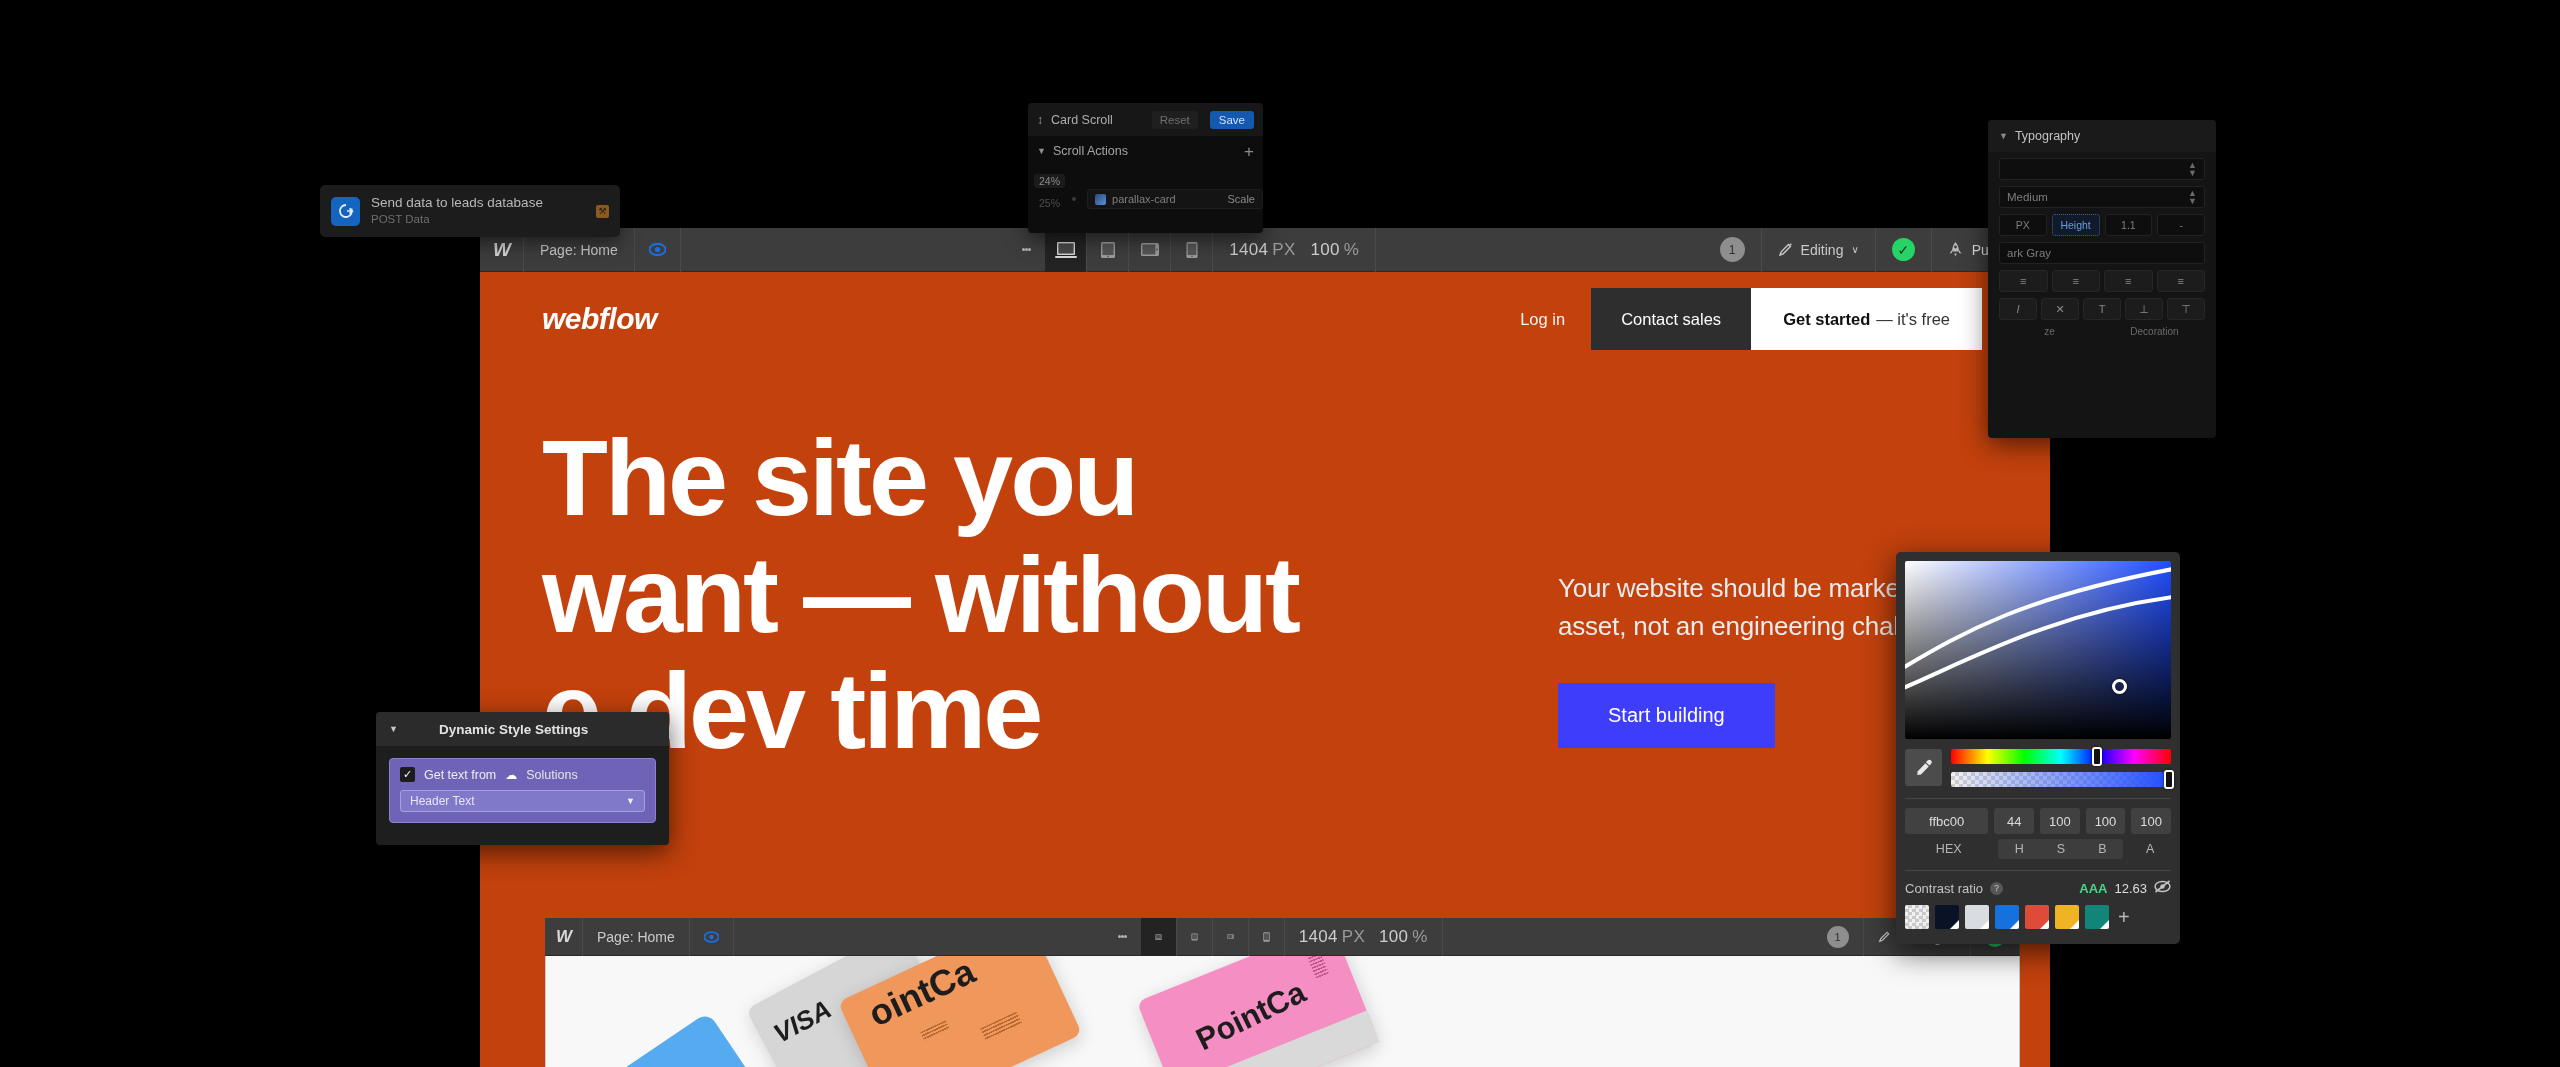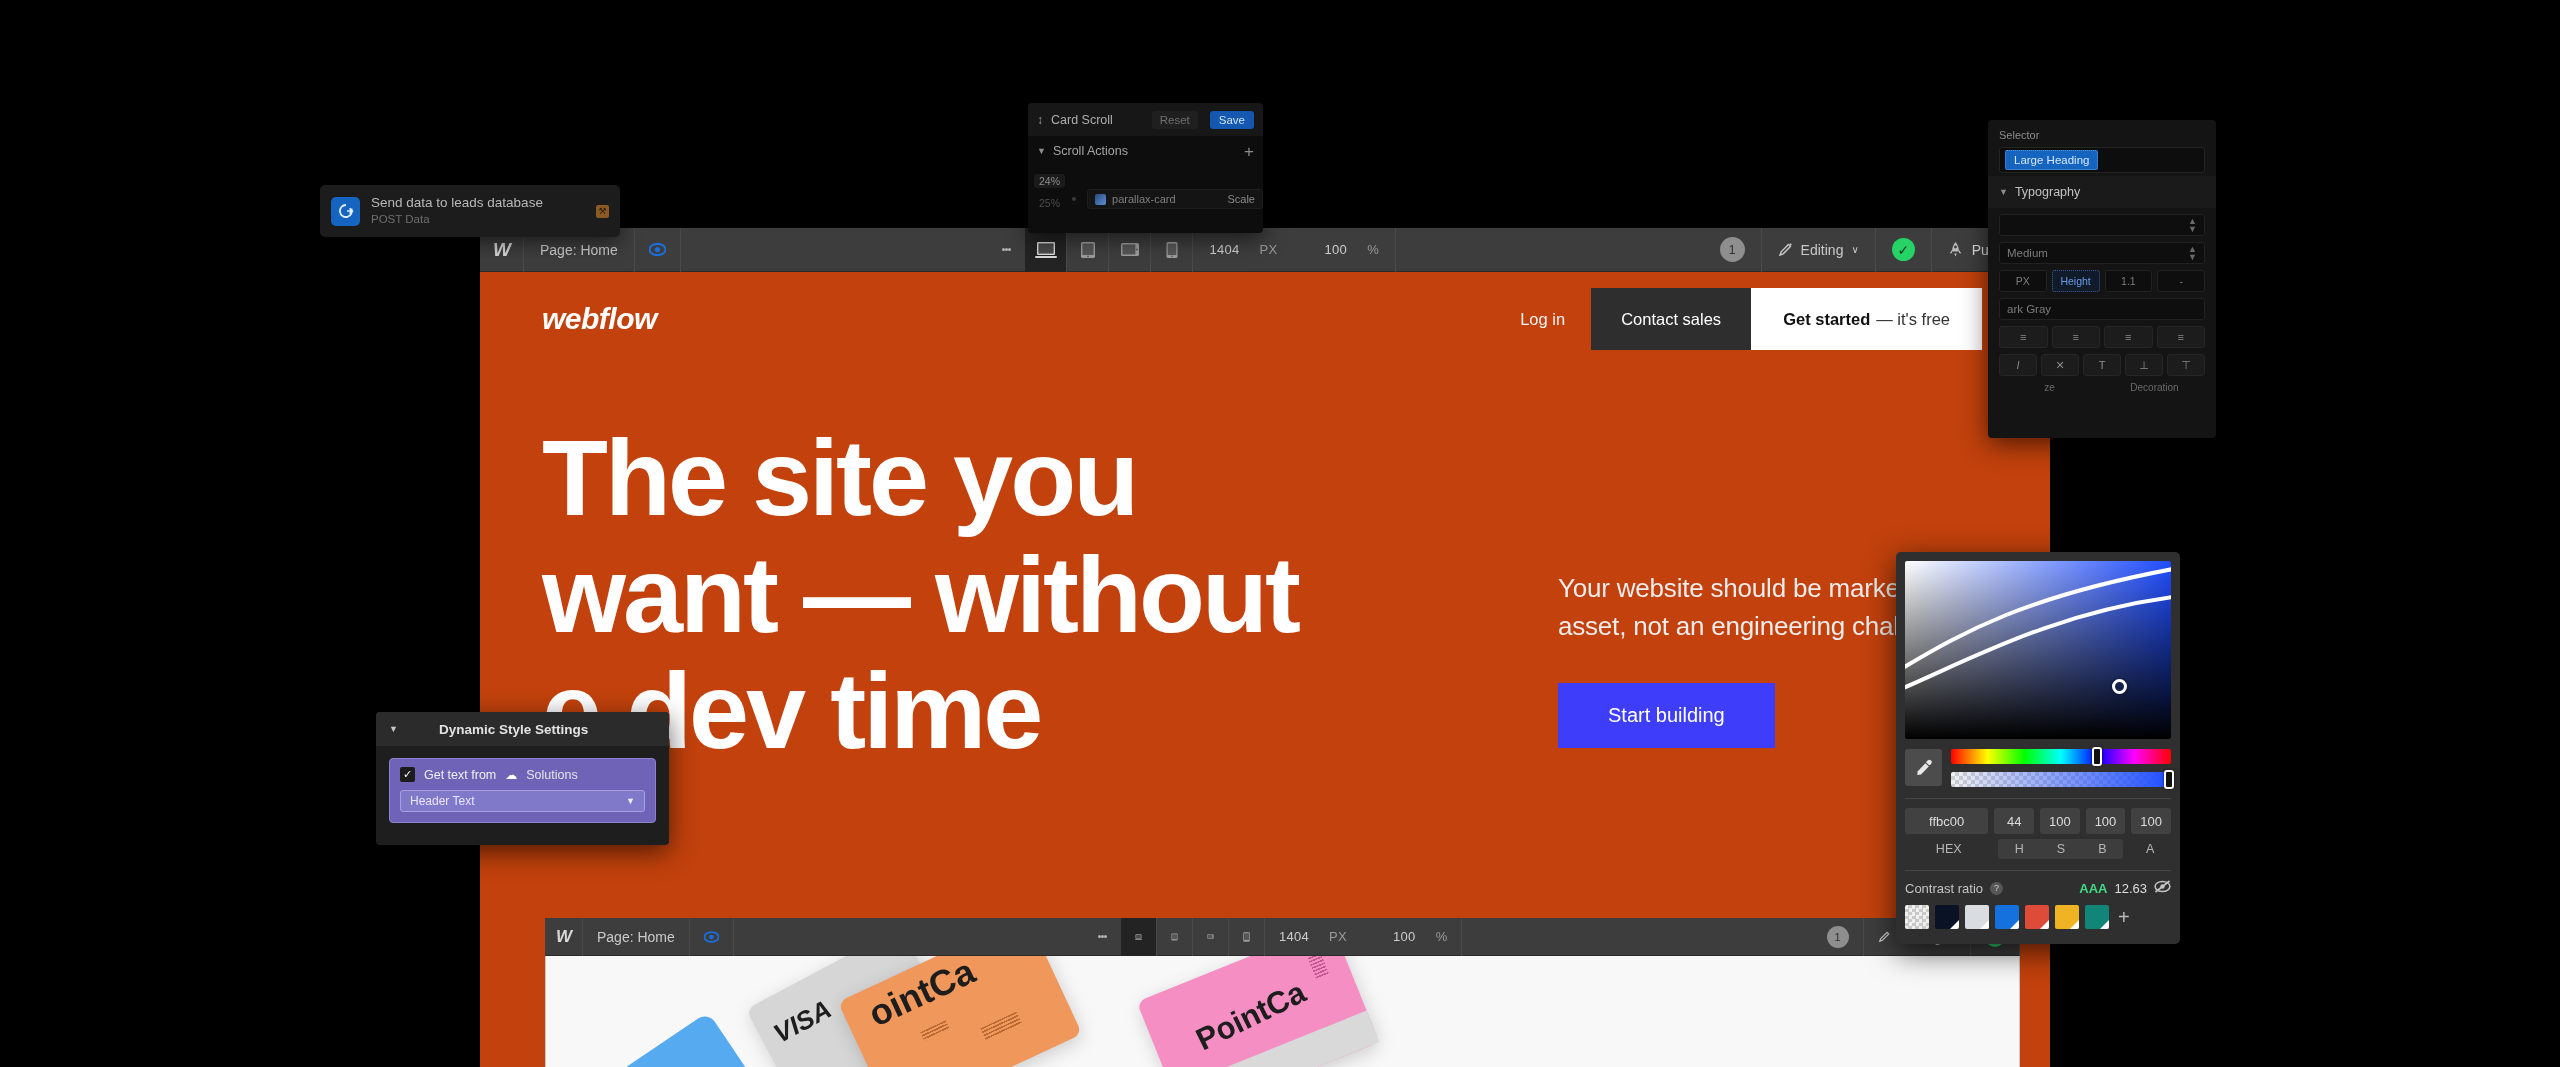--- a/index.html
+++ b/index.html
@@ -476,12 +476,6 @@
   </div>
 
   <div class="panel-typo">
-    <div class="pt-sect">
-      <div class="pt-label">Selector</div>
-      <div class="pt-selbox">
-        <span class="pt-chip">Large Heading</span>
-      </div>
-    </div>
     <div class="pt-typo-head">
       <span class="ps-caret">▼</span>
       <span class="t">Typography</span>

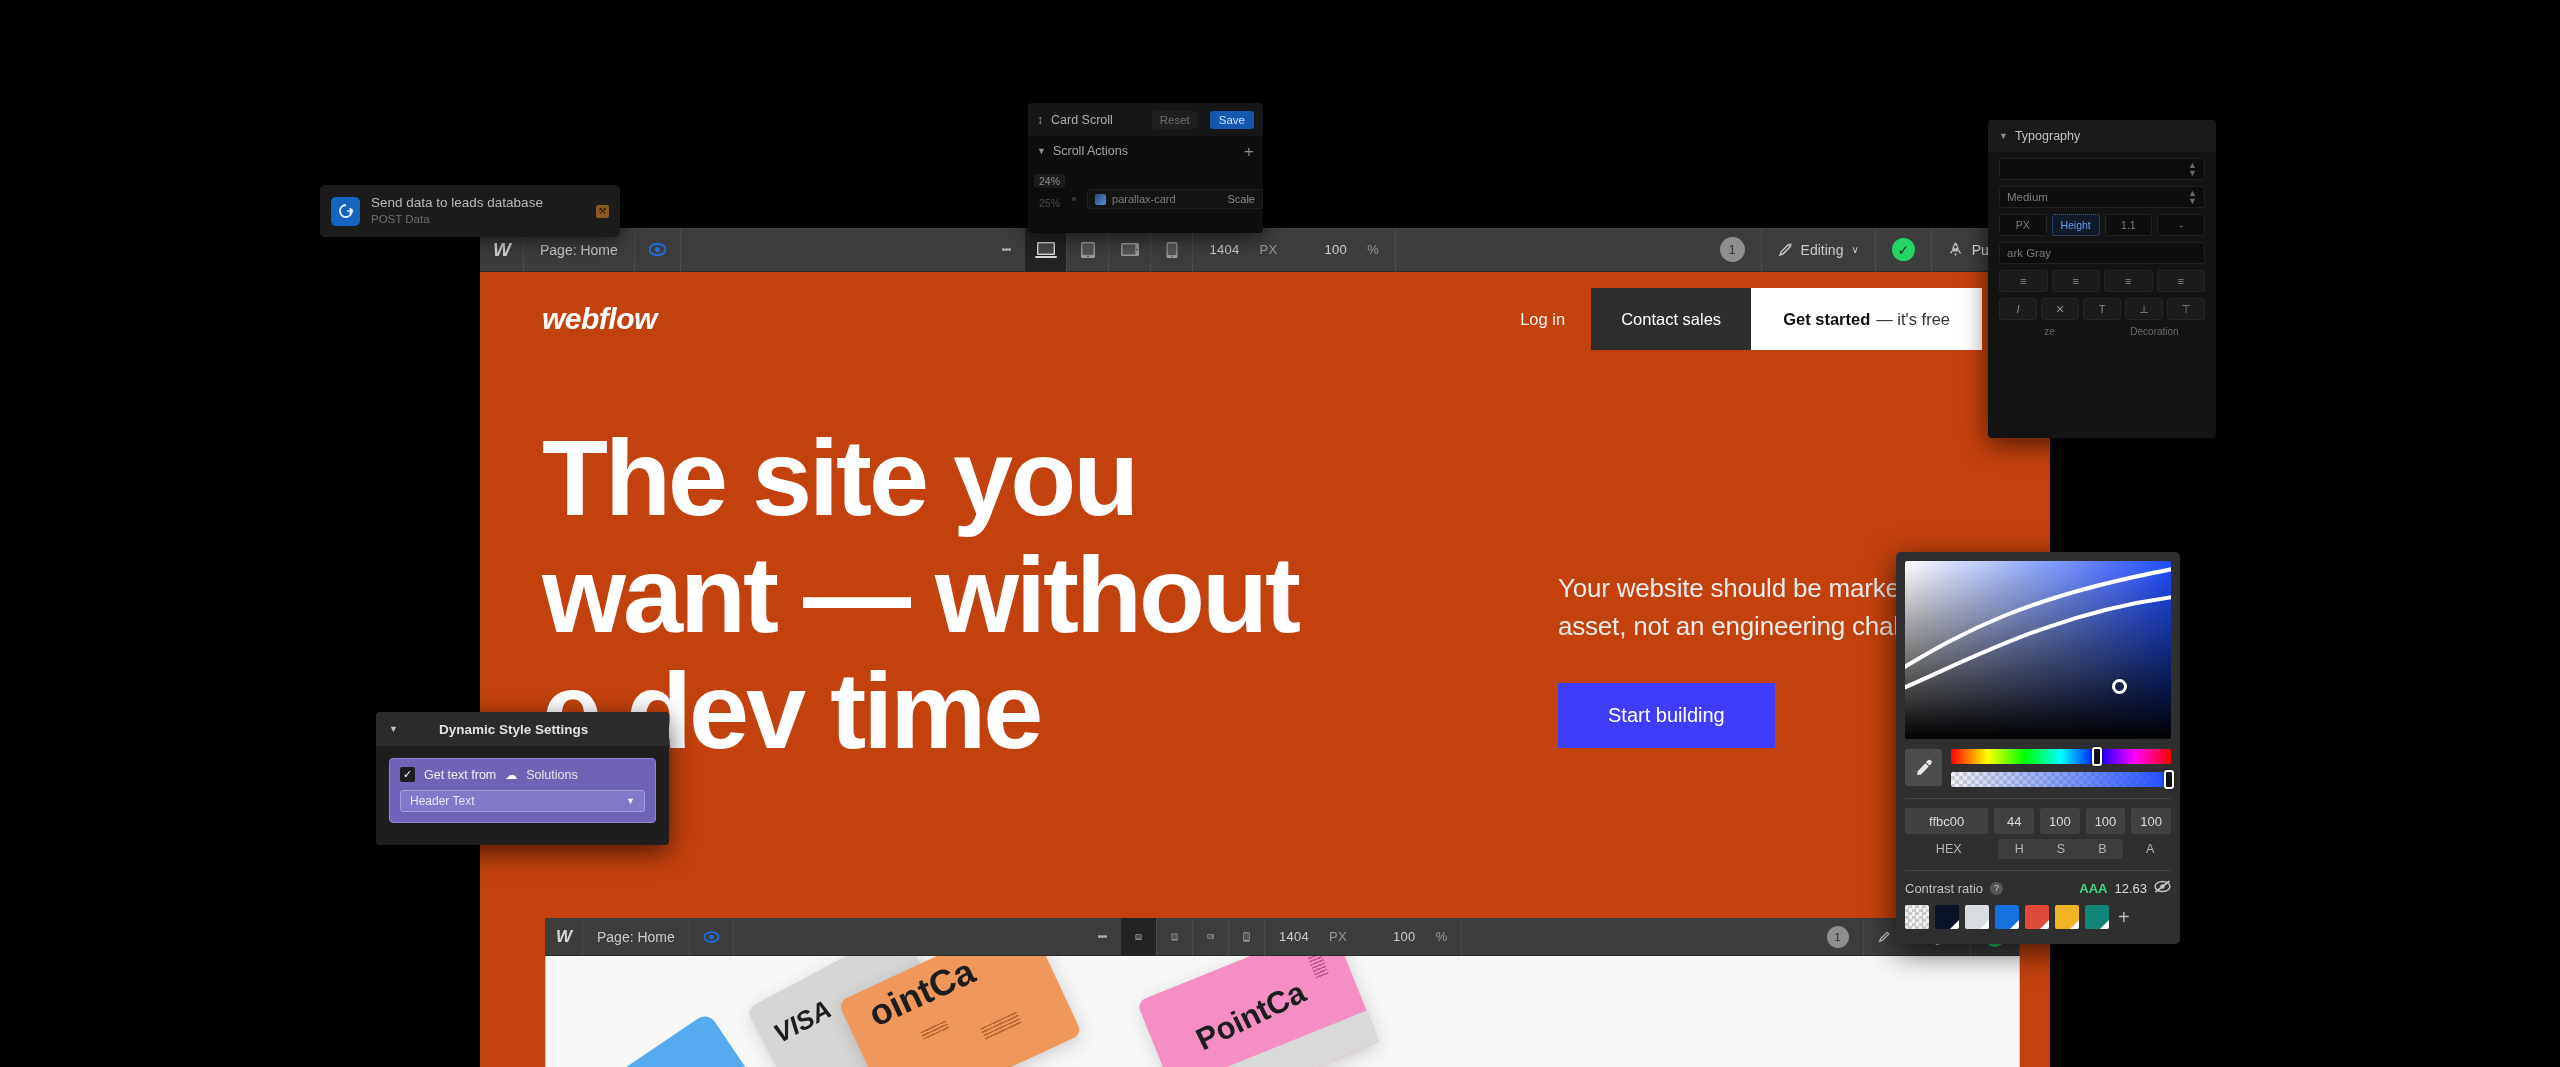--- a/index.html
+++ b/index.html
@@ -29,7 +29,7 @@
   .tb-kebab i{ display:block; width:3px; height:3px; border-radius:50%; background:#b5b5b5; margin:2px 0;}
   .tb-dev{ width:42px; padding:0; border-right:1px solid #4a4a4a; cursor:pointer;}
   .tb-dev.active{ background:#232323; }
-  .tb-size{ color:#cdcdcd; font-size:13px; letter-spacing:.3px; gap:20px;align-items:center; }
+  .tb-size{ color:#cdcdcd; font-size:17px; letter-spacing:.3px; gap:4px;align-items:center; }
   .tb-size .unit{ color:#9a9a9a; }
   .tb-badge{ border-right:1px solid #4a4a4a; }
   .badge-circle{ width:25px; height:25px; border-radius:50%; background:#8e8e8e;

